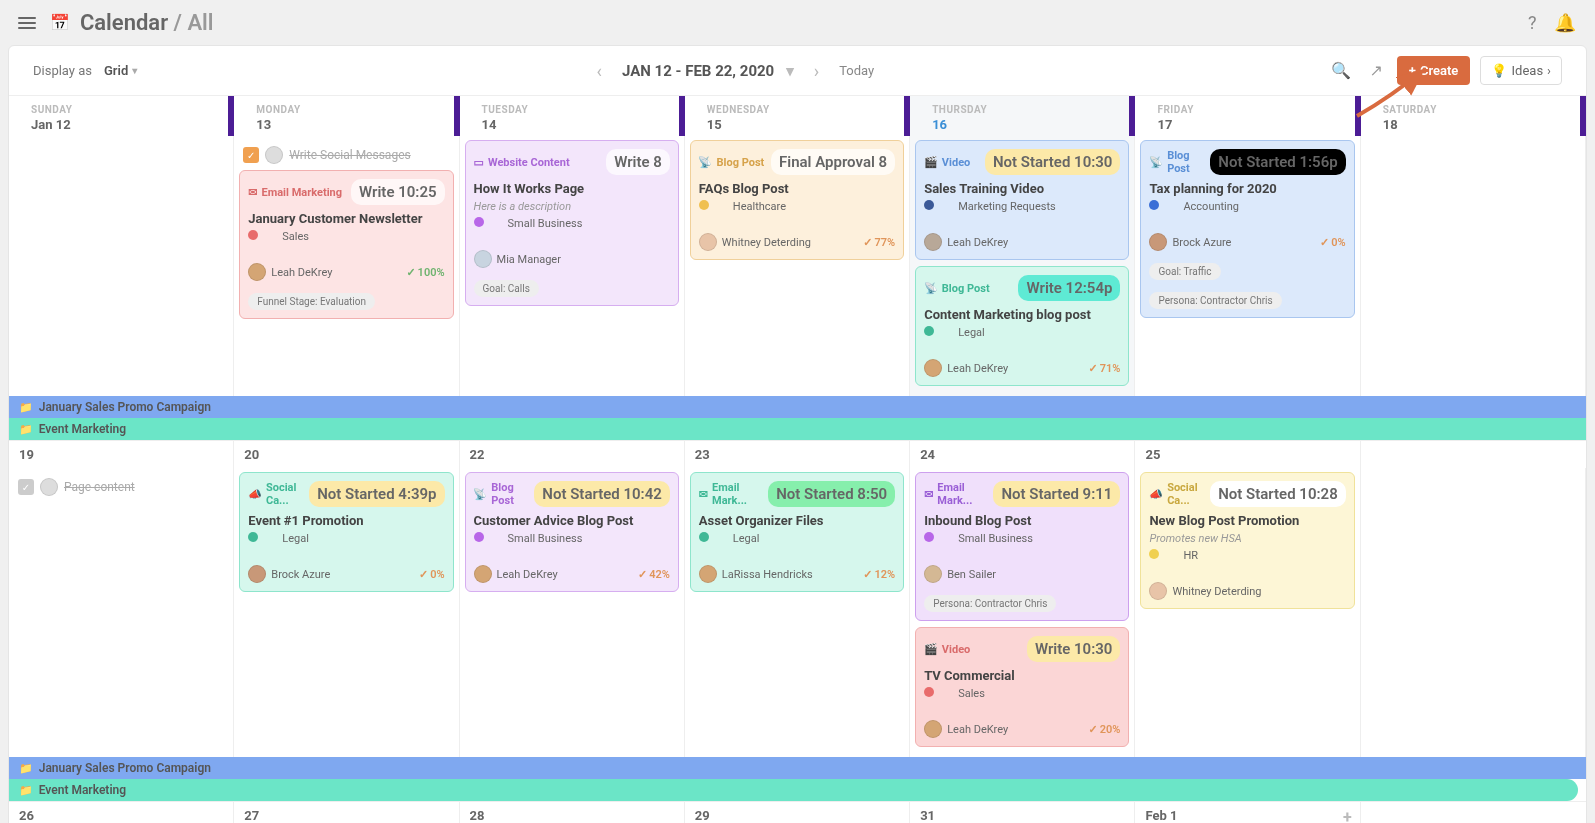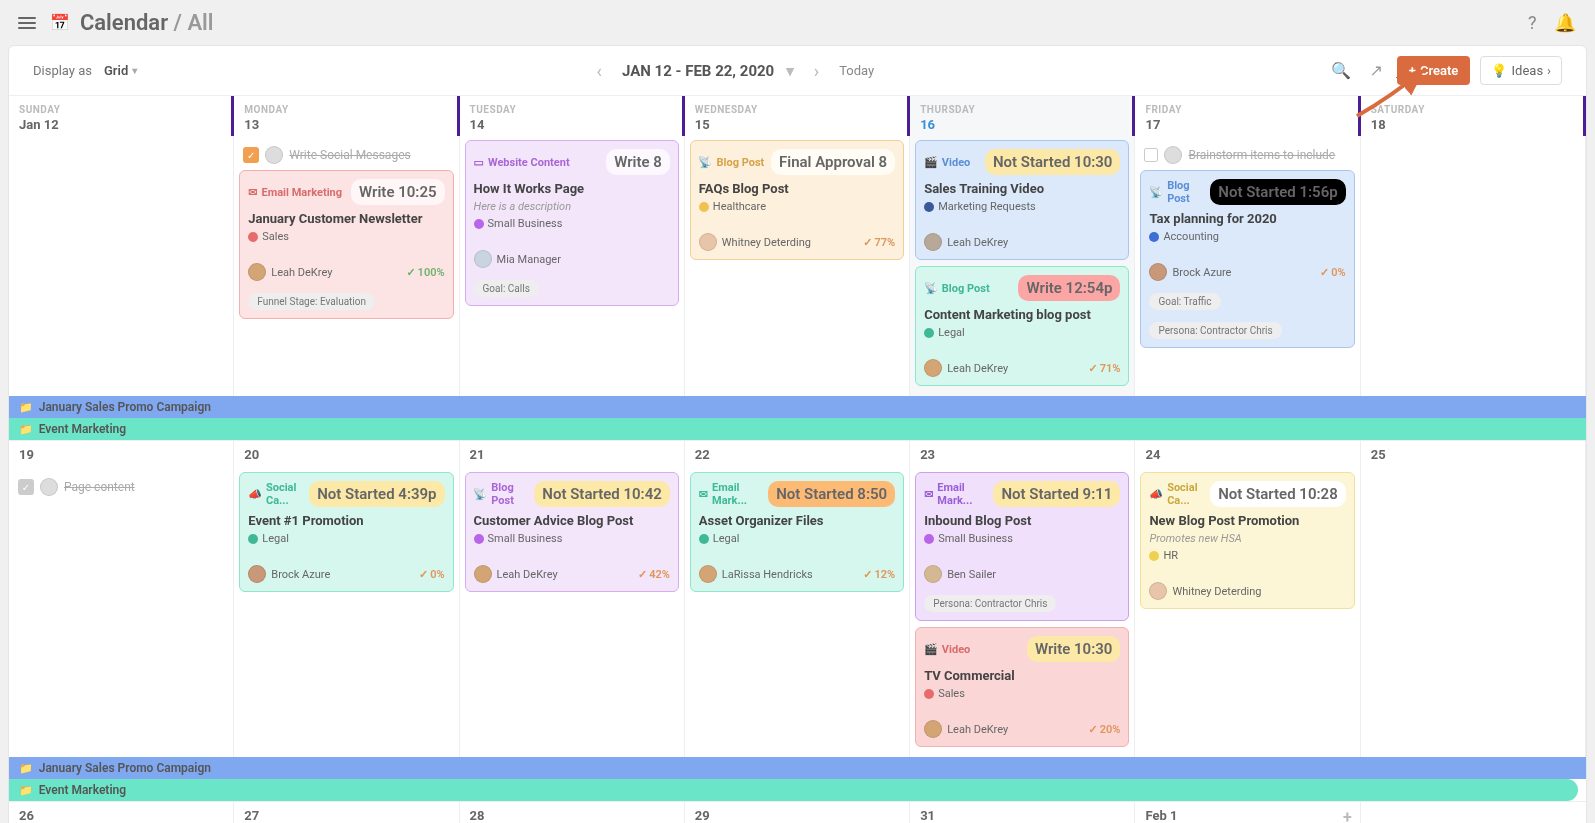--- a/index.html
+++ b/index.html
@@ -26,7 +26,7 @@
 .btn-create{background:#d96b3f;color:#fff;border:none;border-radius:4px;padding:7px 12px;font-weight:600;font-size:13px;cursor:pointer;display:inline-flex;align-items:center;gap:4px}
 .btn-ideas{background:#fff;border:1px solid #ddd;border-radius:4px;padding:6px 10px;color:#666;font-size:13px;cursor:pointer;display:inline-flex;align-items:center;gap:4px}
 .grid{display:grid;grid-template-columns:repeat(7,1fr)}
-.dayhdr{padding:8px 10px 4px;border-right:3px solid #4c1d95;background:#fff}
+.dayhdr{padding:8px 22px 4px;border-right:6px solid #4c1d95;background:#fff}
 .dayhdr .dow{font-size:10px;font-weight:700;color:#bbb;letter-spacing:0.5px}
 .dayhdr .num{font-size:13px;font-weight:700;color:#666;margin-top:2px}
 .dayhdr .num.today{color:#3b8fd6}

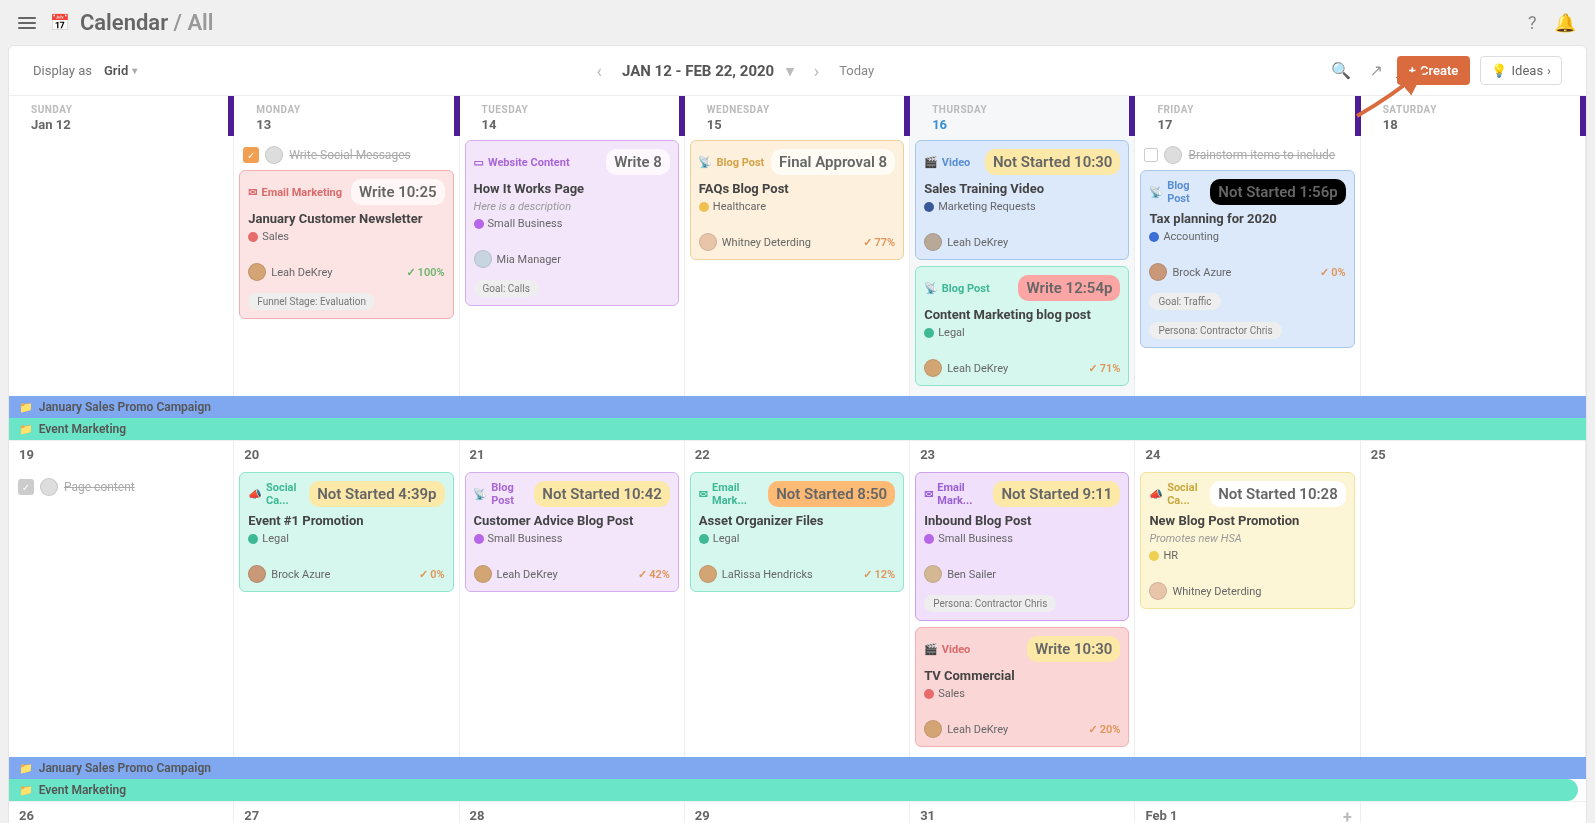--- a/index.html
+++ b/index.html
@@ -267,11 +267,6 @@
       </div>
     </div>
     <div class="cell">
-      <div class="strike">
-          <span style="width:14px;height:14px;border:1px solid #ccc;border-radius:2px"></span>
-          <span class="avatar" style="background:#ddd"></span>
-          <span class="txt">Brainstorm items to include</span>
-        </div>
       <div class="card" style="background:#dce9fb;border-color:#a9c6ef">
         <div class="card-head">
             <span class="card-type" style="color:#5a8fd6">

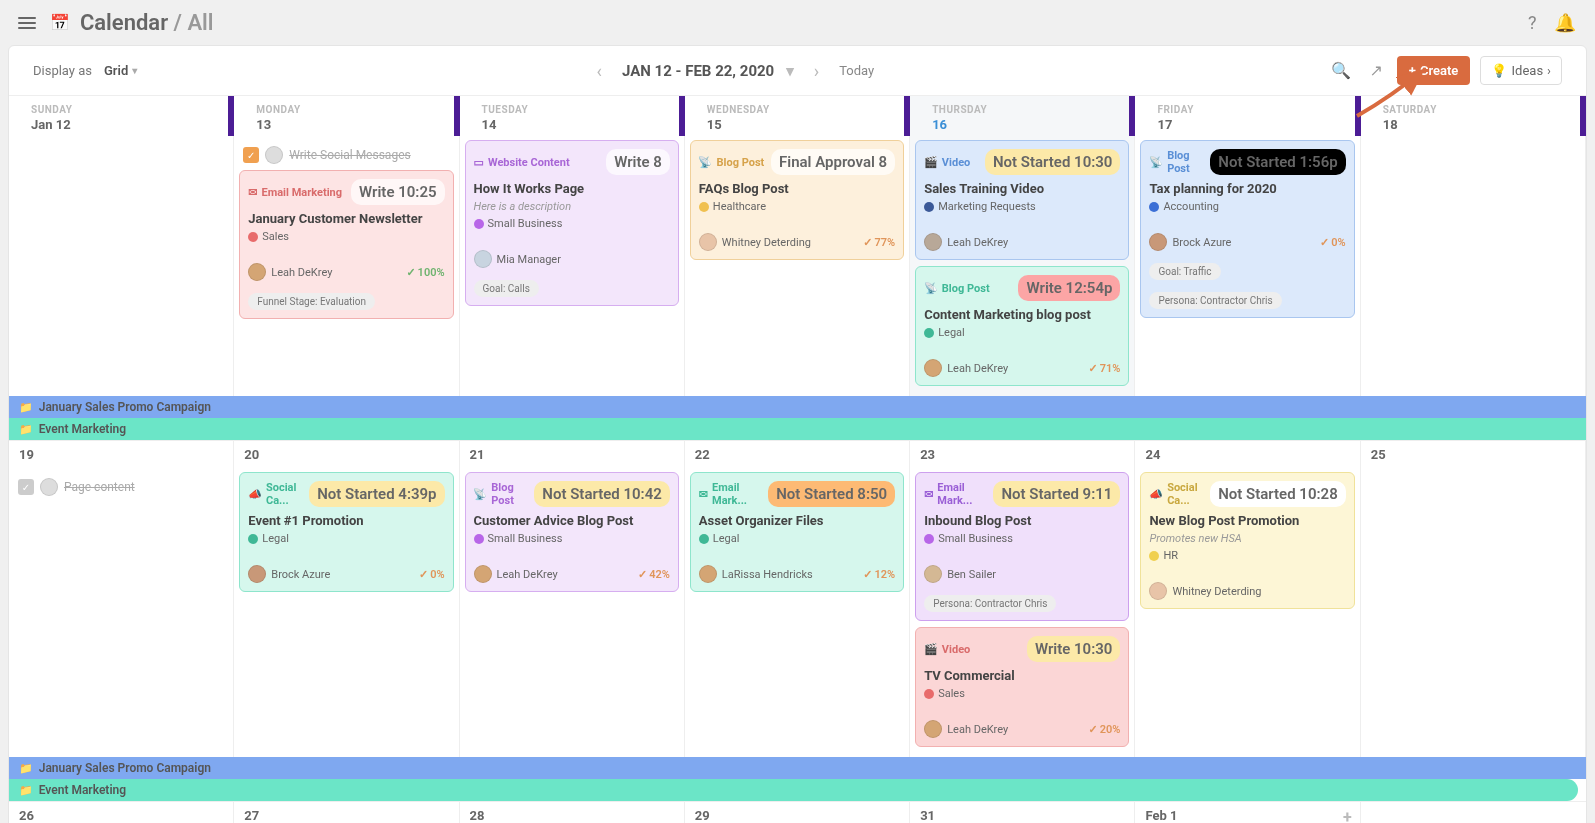--- a/index.html
+++ b/index.html
@@ -39,7 +39,7 @@
 .card-title{font-weight:700;color:#444;font-size:13px;margin-bottom:4px}
 .card-desc{font-style:italic;color:#999;font-size:11px;margin-bottom:4px}
 .dot{width:10px;height:10px;border-radius:50%;display:inline-block;margin-right:4px;vertical-align:middle}
-.tag-row{display:flex;align-items:center;gap:0;margin-bottom:4px;font-size:11px;color:#666}
+.tag-row{display:flex;align-items:flex-start;gap:20px;margin-bottom:4px;font-size:11px;color:#666}
 .user-row{display:flex;align-items:center;justify-content:space-between;margin-top:20px}
 .user{display:flex;align-items:center;gap:5px;font-size:11px;color:#666}
 .avatar{width:18px;height:18px;border-radius:50%;background:#ccc;display:inline-block;border:1px solid rgba(0,0,0,0.1)}

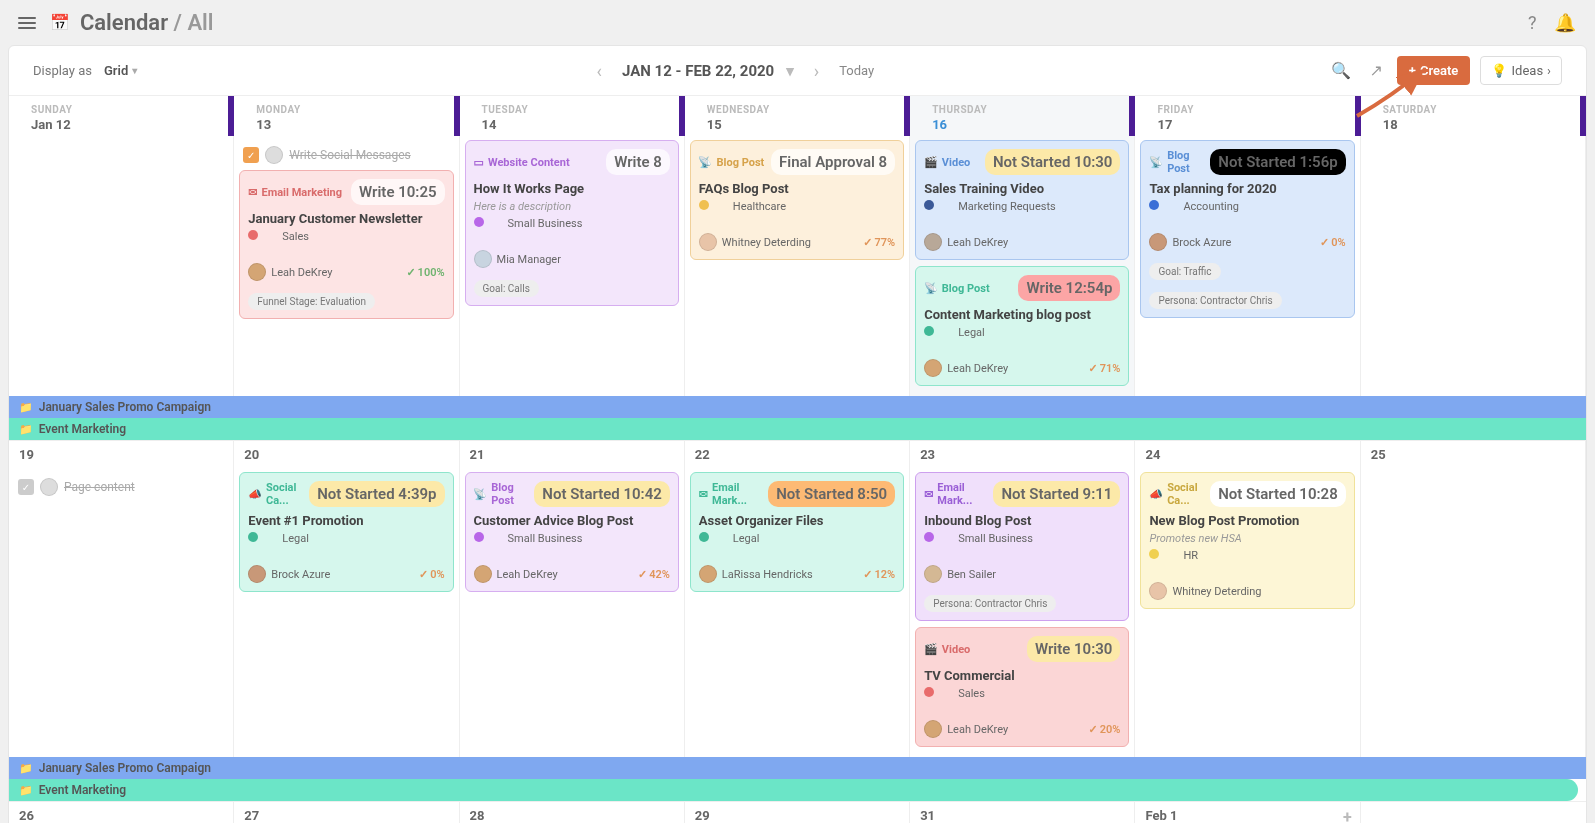--- a/index.html
+++ b/index.html
@@ -250,7 +250,7 @@
               <span class="typeicon">📡</span>
               <span>Blog Post</span>
             </span>
-            <span class="pill" style="background:#fca5a5">Write 12:54p</span>
+            <span class="pill" style="background:#5eead4">Write 12:54p</span>
           </div>
         <div class="card-title">Content Marketing blog post</div>
         <div class="tag-row">

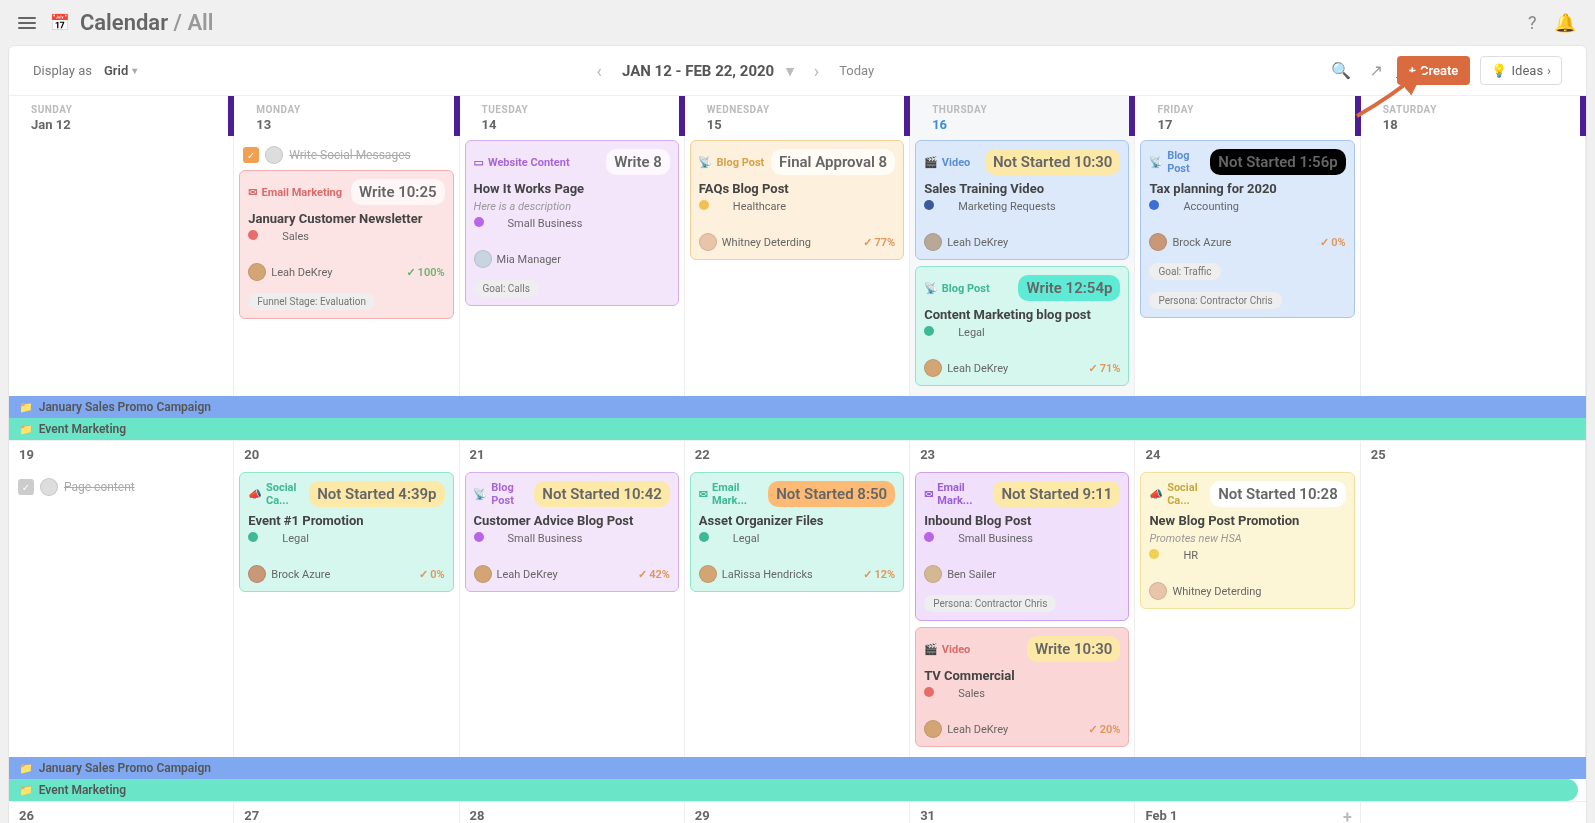--- a/index.html
+++ b/index.html
@@ -306,7 +306,6 @@
   <div class="grid weekrow">
     <div class="weekhead">19</div>
     <div class="weekhead">20</div>
-    <div class="weekhead">21</div>
     <div class="weekhead">22</div>
     <div class="weekhead">23</div>
     <div class="weekhead">24</div>

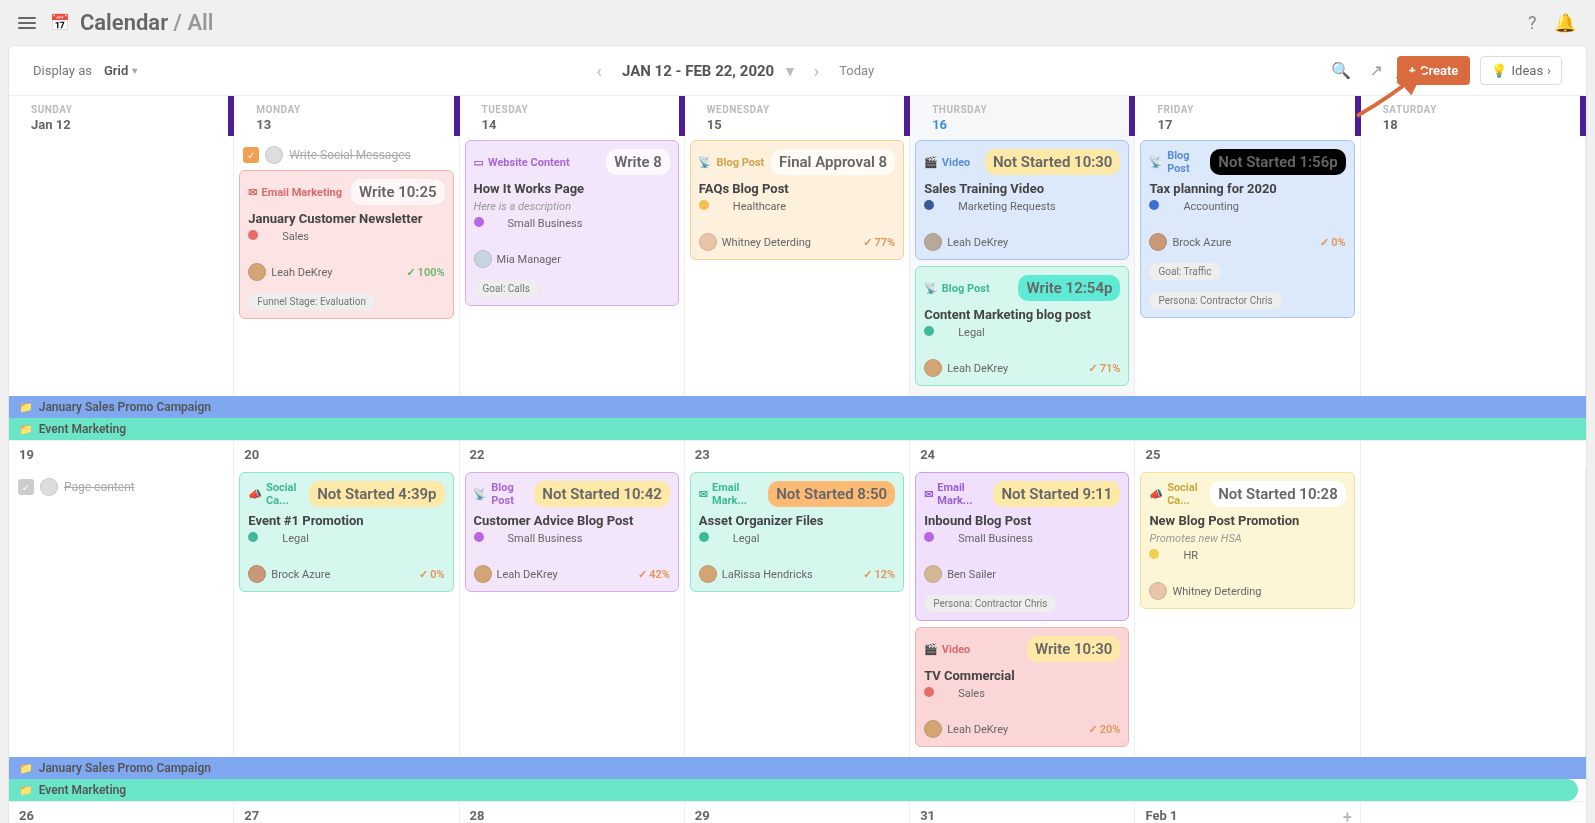--- a/index.html
+++ b/index.html
@@ -372,7 +372,7 @@
               <span class="typeicon">✉</span>
               <span>Email Mark...</span>
             </span>
-            <span class="pill" style="background:#fdba74">Not Started 8:50</span>
+            <span class="pill" style="background:#86efac">Not Started 8:50</span>
           </div>
         <div class="card-title">Asset Organizer Files</div>
         <div class="tag-row">

